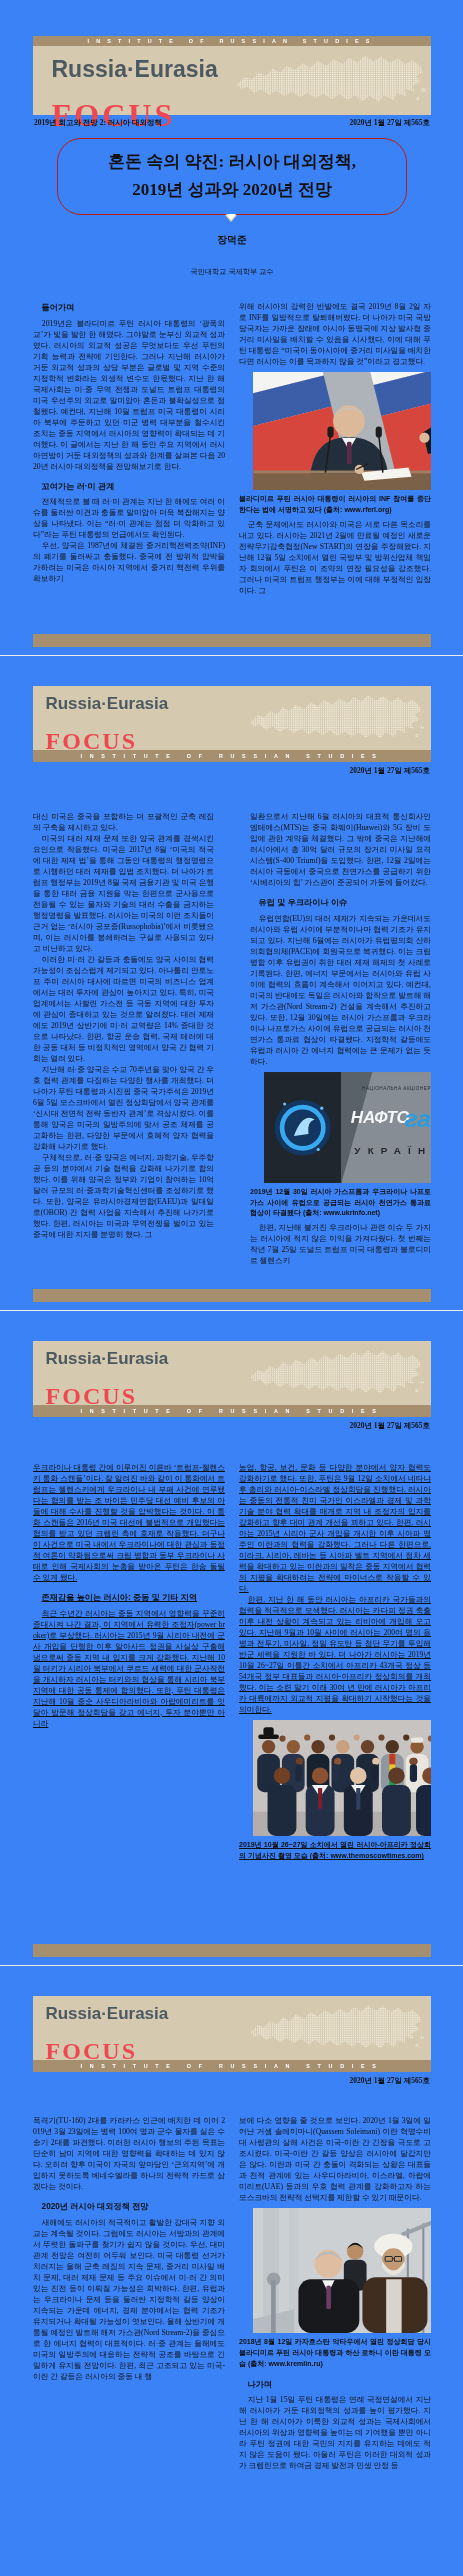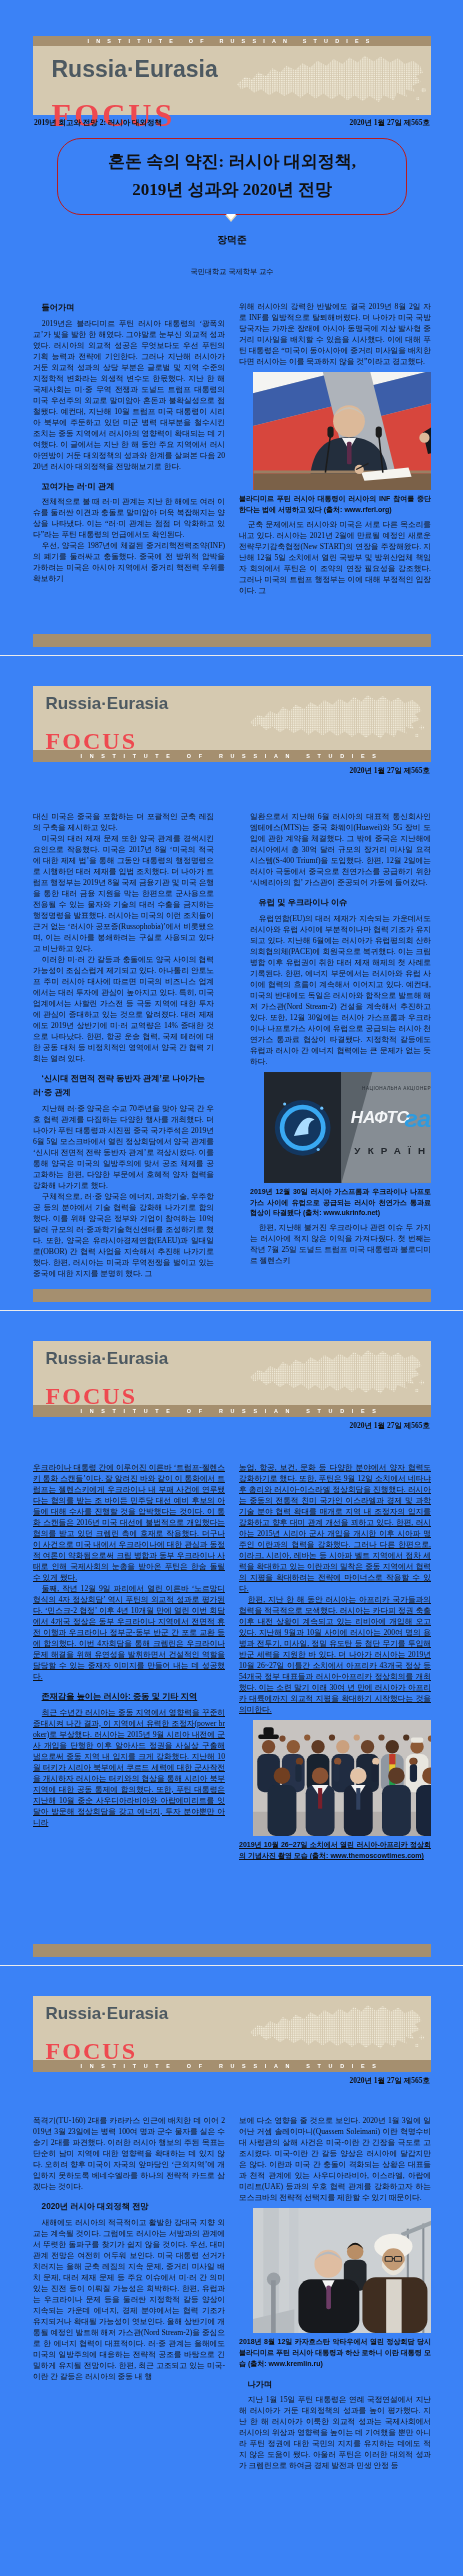--- a/index.html
+++ b/index.html
@@ -175,7 +175,6 @@
           <p class="para cont">대신 미국은 중국을 포함하는 더 포괄적인 군축 레짐의 구축을 제시하고 있다.</p>
           <p class="para">미국의 대러 제재 문제 또한 양국 관계를 경색시킨 요인으로 작용했다. 미국은 2017년 8월 ‘미국의 적국에 대한 제제 법’을 통해 그동안 대통령의 행정명령으로 시행하던 대러 제재를 입법 조치했다. 더 나아가 트럼프 행정부는 2019년 8월 국제 금융기관 및 미국 은행을 통한 대러 금융 지원을 막는 한편으로 군사용으로 전용될 수 있는 물자와 기술의 대러 수출을 금지하는 행정명령을 발표했다. 러시아는 미국의 이런 조치들이 근거 없는 ‘러시아 공포증(Russophobia)’에서 비롯됐으며, 이는 러시아를 봉쇄하려는 구실로 사용되고 있다고 비난하고 있다.</p>
           <p class="para">이러한 미·러 간 갈등과 충돌에도 양국 사이의 협력 가능성이 조심스럽게 제기되고 있다. 아나톨리 안토노프 주미 러시아 대사에 따르면 미국의 비즈니스 업계에서는 대러 투자에 관심이 높아지고 있다. 특히, 미국 업계에서는 사할린 가스전 등 극동 지역에 대한 투자에 관심이 증대하고 있는 것으로 알려졌다. 대러 제재에도 2019년 상반기에 미·러 교역량은 14% 증대한 것으로 나타났다. 한편, 항공 운송 협력, 국제 테러에 대한 공동 대처 등 비정치적인 영역에서 양국 간 협력 기회는 열려 있다.</p>
-          <div class="bh">‘신시대 전면적 전략 동반자 관계’로 나아가는 러·중 관계</div>
           <p class="para">지난해 러·중 양국은 수교 70주년을 맞아 양국 간 우호 협력 관계를 다짐하는 다양한 행사를 개최했다. 더 나아가 푸틴 대통령과 시진핑 중국 국가주석은 2019년 6월 5일 모스크바에서 열린 정상회담에서 양국 관계를 ‘신시대 전면적 전략 동반자 관계’로 격상시켰다. 이를 통해 양국은 미국의 일방주의에 맞서 공조 체제를 공고화하는 한편, 다양한 부문에서 호혜적 양자 협력을 강화해 나가기로 했다.</p>
           <p class="para">구체적으로, 러·중 양국은 에너지, 과학기술, 우주항공 등의 분야에서 기술 협력을 강화해 나가기로 합의했다. 이를 위해 양국은 정부와 기업이 참여하는 10억 달러 규모의 러·중과학기술혁신센터를 조성하기로 했다. 또한, 양국은 유라시아경제연합(EAEU)과 일대일로(OBOR) 간 협력 사업을 지속해서 추진해 나가기로 했다. 한편, 러시아는 미국과 무역전쟁을 벌이고 있는 중국에 대한 지지를 분명히 했다. 그</p>
         </div>

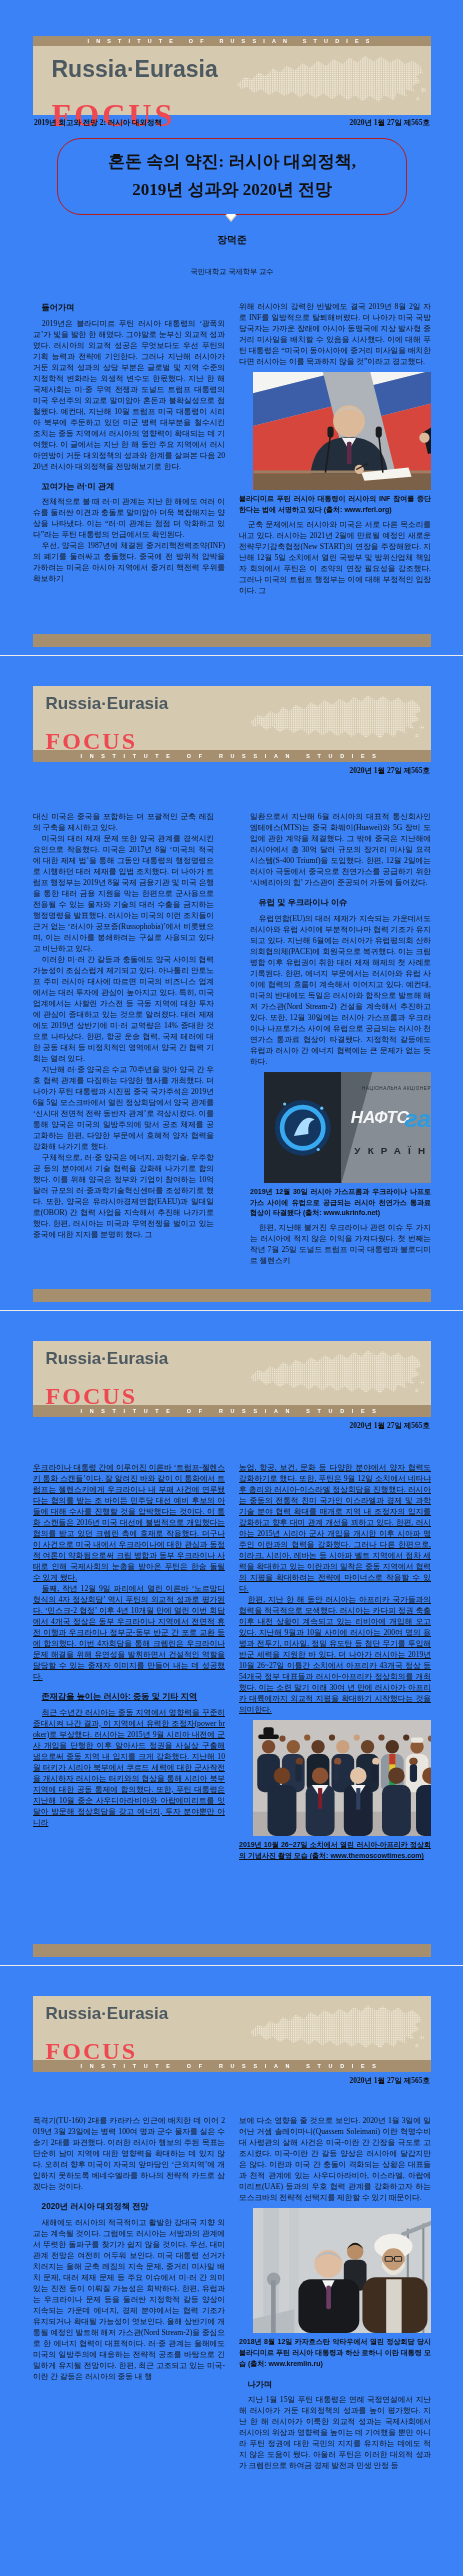--- a/index.html
+++ b/index.html
@@ -230,7 +230,6 @@
     <div class="cols" style="top:151px;bottom:32px;text-decoration:underline;">
       <div class="col col-left">
           <p class="para cont">우크라이나 대통령 간에 이루어진 이른바 ‘트럼프-젤렌스키 통화 스캔들’이다. 잘 알려진 바와 같이 이 통화에서 트럼프는 젤렌스키에게 우크라이나 내 부패 사건에 연루됐다는 혐의를 받는 조 바이든 민주당 대선 예비 후보의 아들에 대해 수사를 진행할 것을 압박했다는 것이다. 이 통화 스캔들은 2016년 미국 대선에 불법적으로 개입했다는 혐의를 받고 있던 크렘린 측에 호재로 작용했다. 더구나 이 사건으로 미국 내에서 우크라이나에 대한 관심과 동정적 여론이 약화됨으로써 크림 병합과 동부 우크라이나 사태로 인해 국제사회의 눈총을 받아온 푸틴은 한숨 돌릴 수 있게 됐다.</p>
-          <p class="para">둘째, 작년 12월 9일 파리에서 열린 이른바 ‘노르망디 형식의 4자 정상회담’ 역시 푸틴의 외교적 성과로 평가된다. ‘민스크-2 협정’ 이후 4년 10개월 만에 열린 이번 회담에서 4개국 정상은 동부 우크라이나 지역에서 전면적 휴전 이행과 우크라이나 정부군-동부 반군 간 포로 교환 등에 합의했다. 이번 4자회담을 통해 크렘린은 우크라이나 문제 해결을 위해 유연성을 발휘하면서 건설적인 역할을 담당할 수 있는 중재자 이미지를 만들어 내는 데 성공했다.</p>
           <div class="bh">존재감을 높이는 러시아: 중동 및 기타 지역</div>
           <p class="para">최근 수년간 러시아는 중동 지역에서 영향력을 꾸준히 증대시켜 나간 결과, 이 지역에서 유력한 조정자(power broker)로 부상했다. 러시아는 2015년 9월 시리아 내전에 군사 개입을 단행한 이후 알아사드 정권을 사실상 구출해 냄으로써 중동 지역 내 입지를 크게 강화했다. 지난해 10월 터키가 시리아 북부에서 쿠르드 세력에 대한 군사작전을 개시하자 러시아는 터키와의 협상을 통해 시리아 북부 지역에 대한 공동 통제에 합의했다. 또한, 푸틴 대통령은 지난해 10월 중순 사우디아라비아와 아랍에미리트를 잇달아 방문해 정상회담을 갖고 에너지, 투자 분야뿐만 아니라</p>
         </div>

